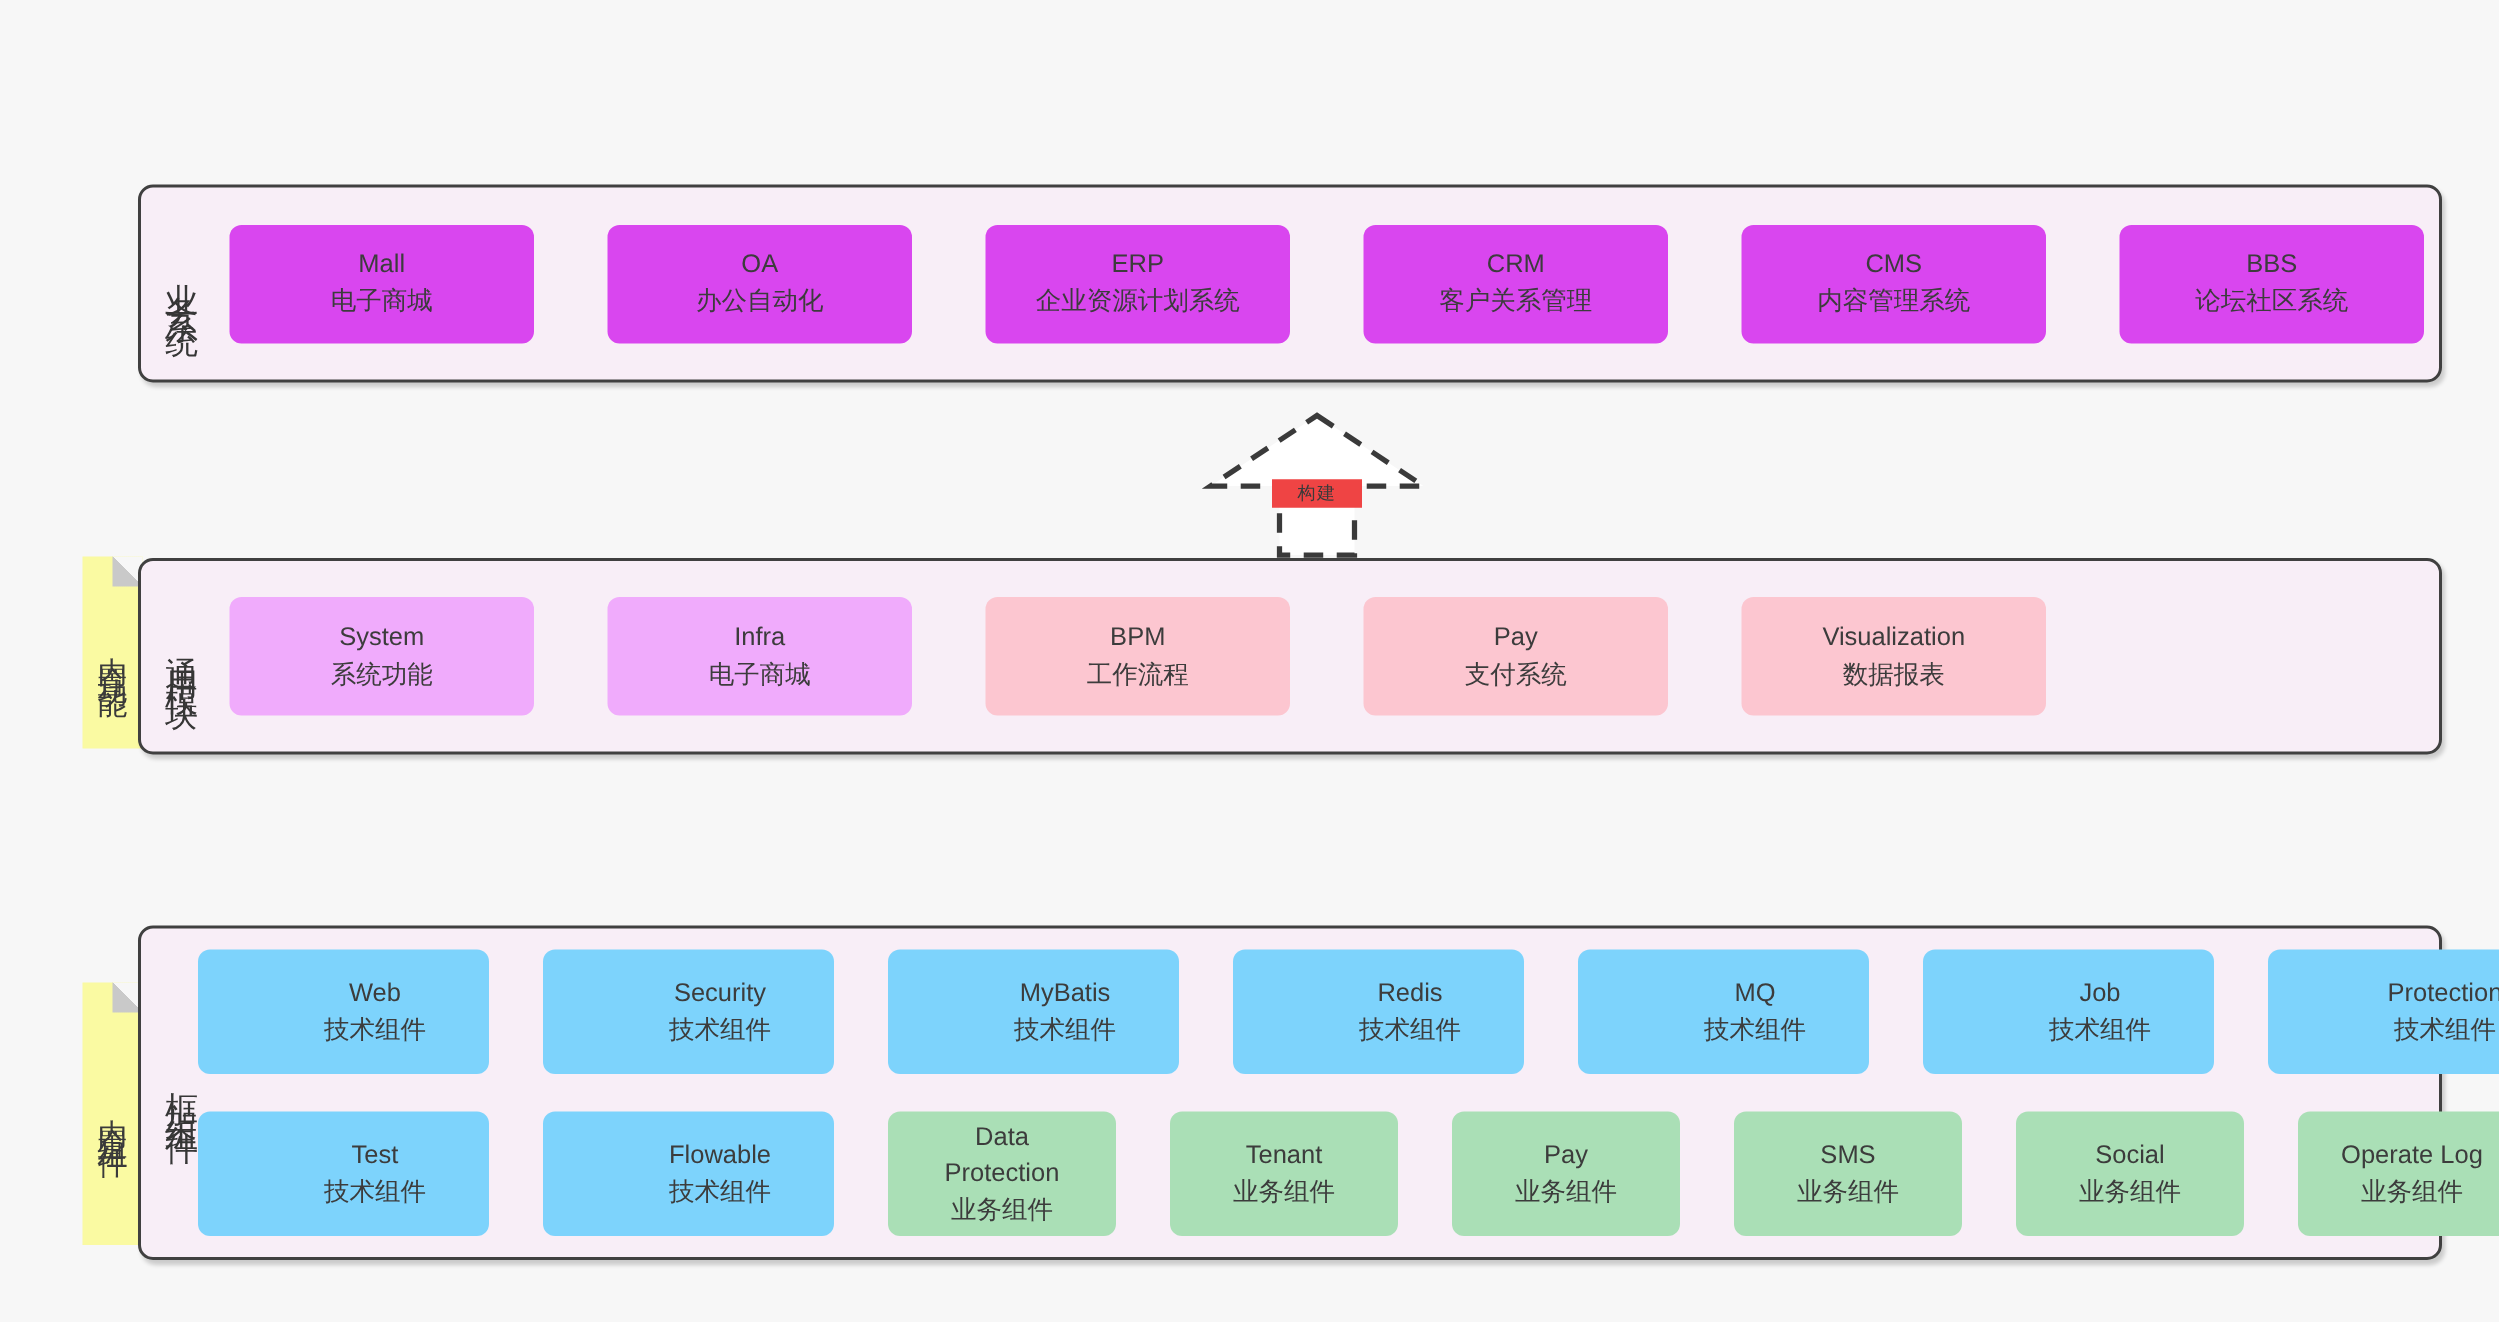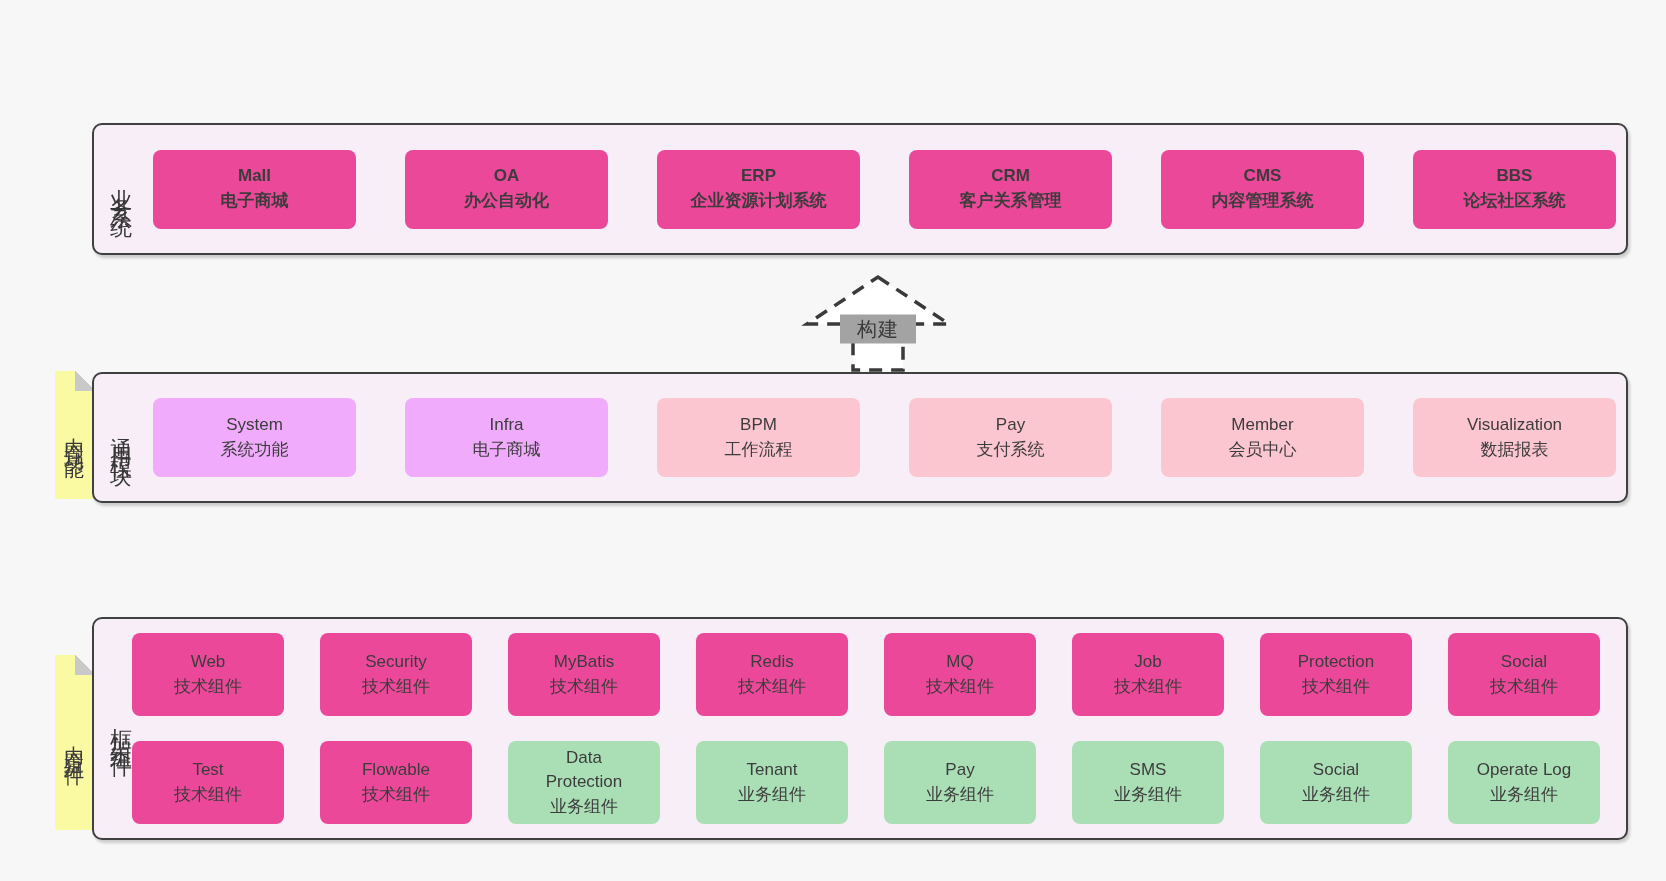--- a/index.html
+++ b/index.html
@@ -87,7 +87,7 @@
   .box-name,.box-sub{display:block;}
   .box.wrap .box-name{max-width:100px;}
 
-  .tone-blue{background:#ec4899;font-weight:bold;}
+  .tone-blue{background:#d946ef;}
   .tone-red{background:#f0abfc;}
   .tone-pink{background:#fcc6d0;}
   .tone-green{background:#ec4899;}

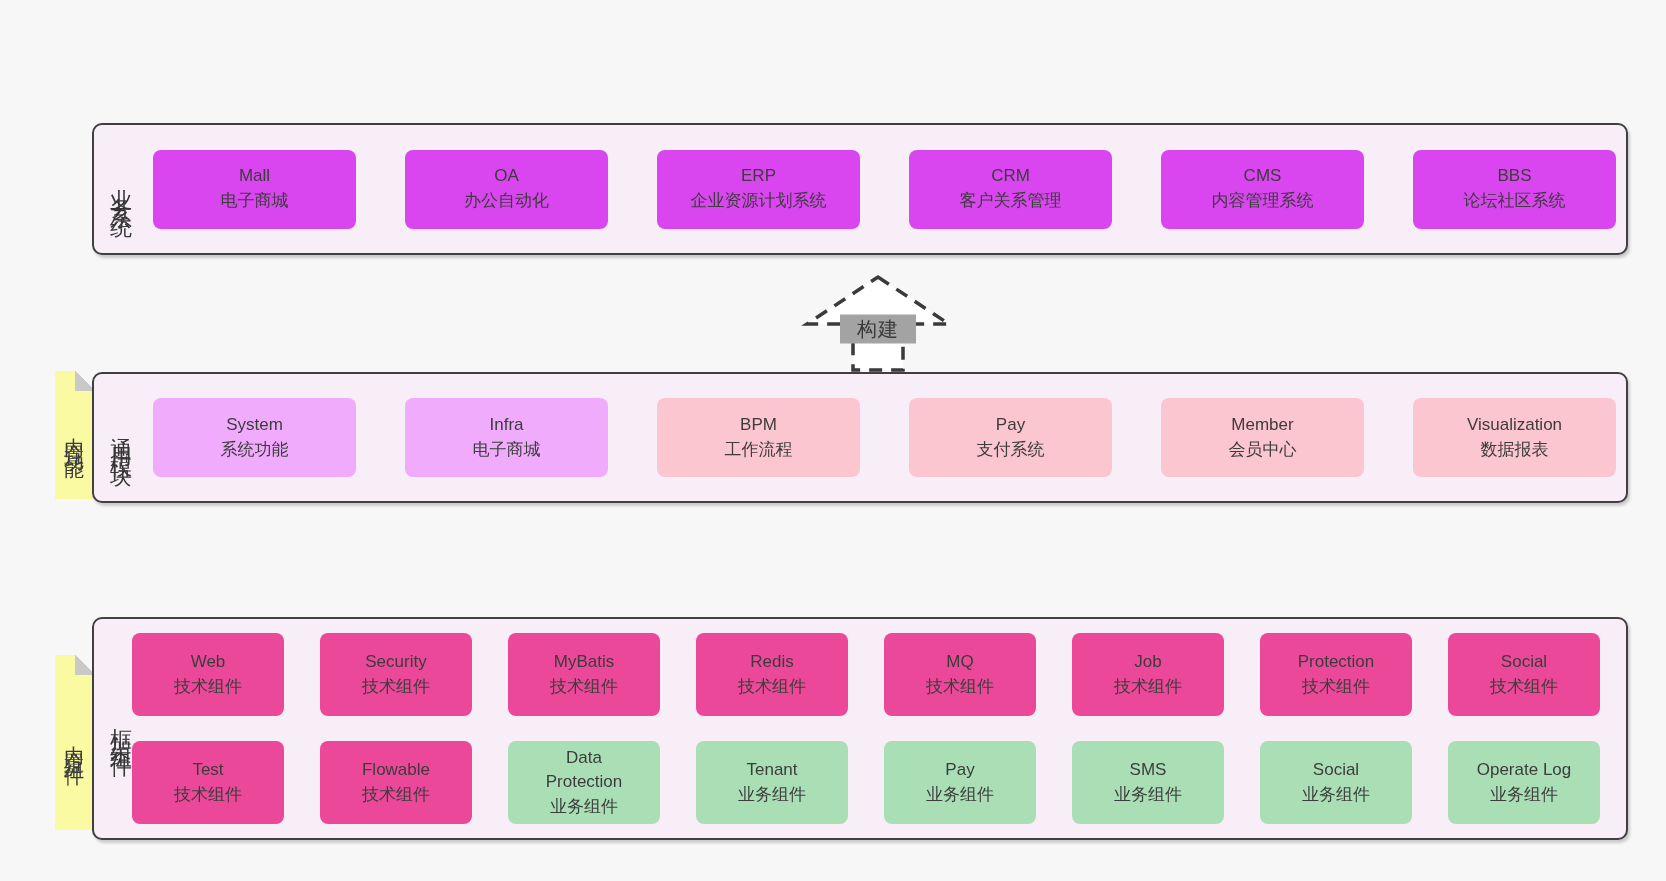--- a/index.html
+++ b/index.html
@@ -105,9 +105,9 @@
   .arrow-label{
     position:absolute;left:50%;top:56%;
     transform:translate(-50%,-50%);
-    background:#a3a3a3;
+    background:#ef4444;
     padding:1px 17px;
-    font-size:20px;letter-spacing:1px;
+    font-size:12px;letter-spacing:1px;
     color:#3a3a3a;white-space:nowrap;
   }
 </style>

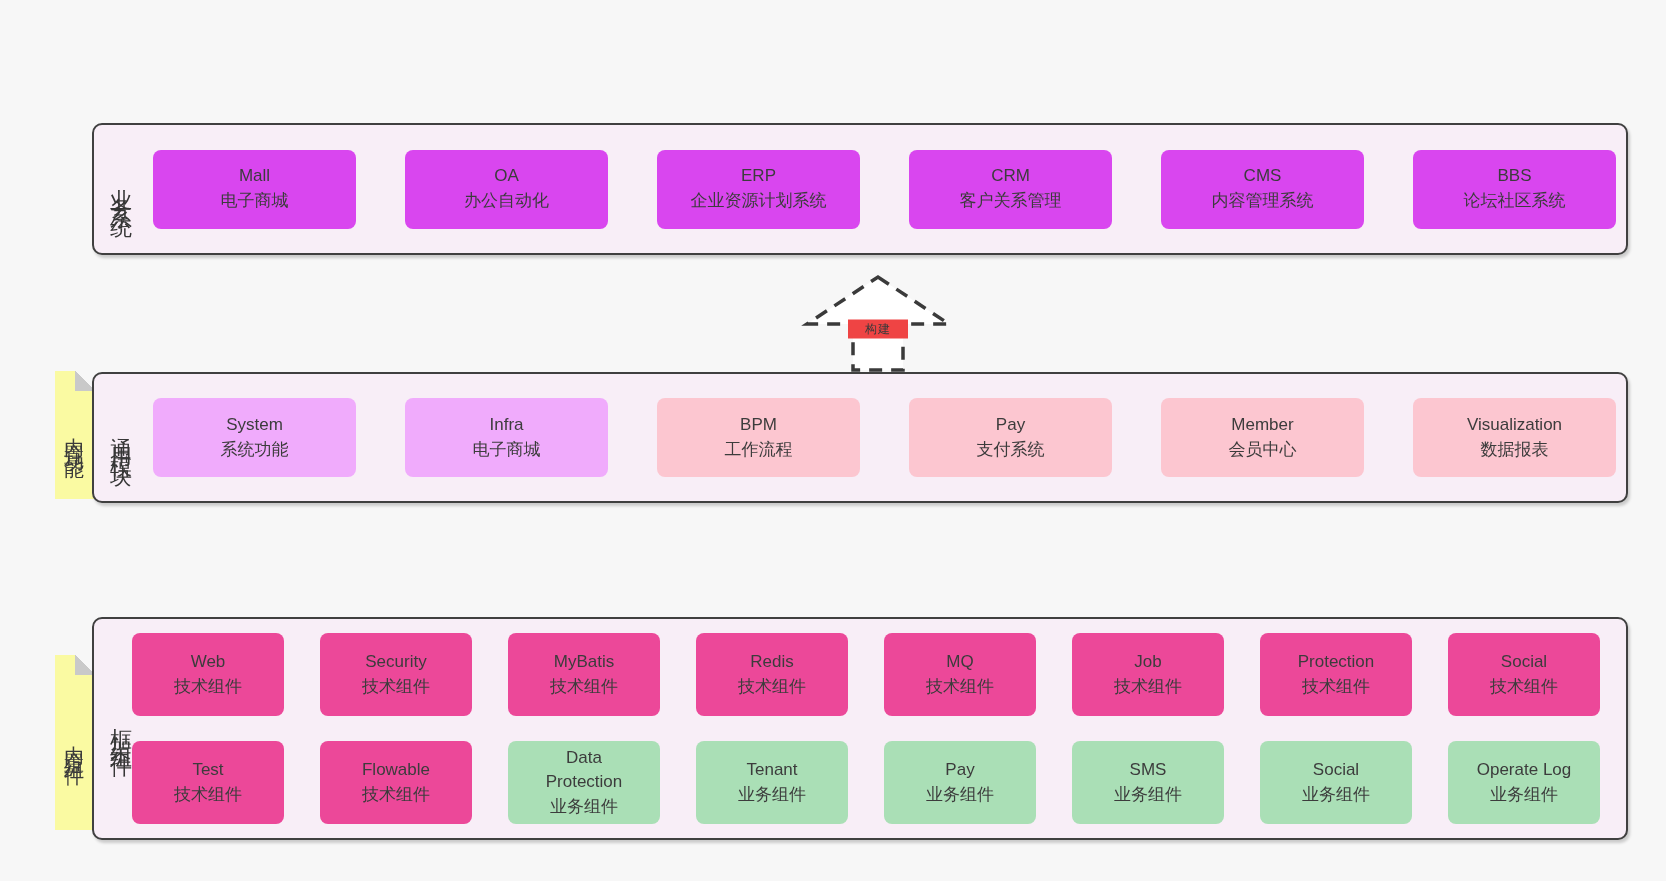--- a/index.html
+++ b/index.html
@@ -183,10 +183,6 @@
             <span class="box-sub">支付系统</span>
           </div>
           <div class="box tone-pink">
-            <span class="box-name">Member</span>
-            <span class="box-sub">会员中心</span>
-          </div>
-          <div class="box tone-pink">
             <span class="box-name">Visualization</span>
             <span class="box-sub">数据报表</span>
           </div>

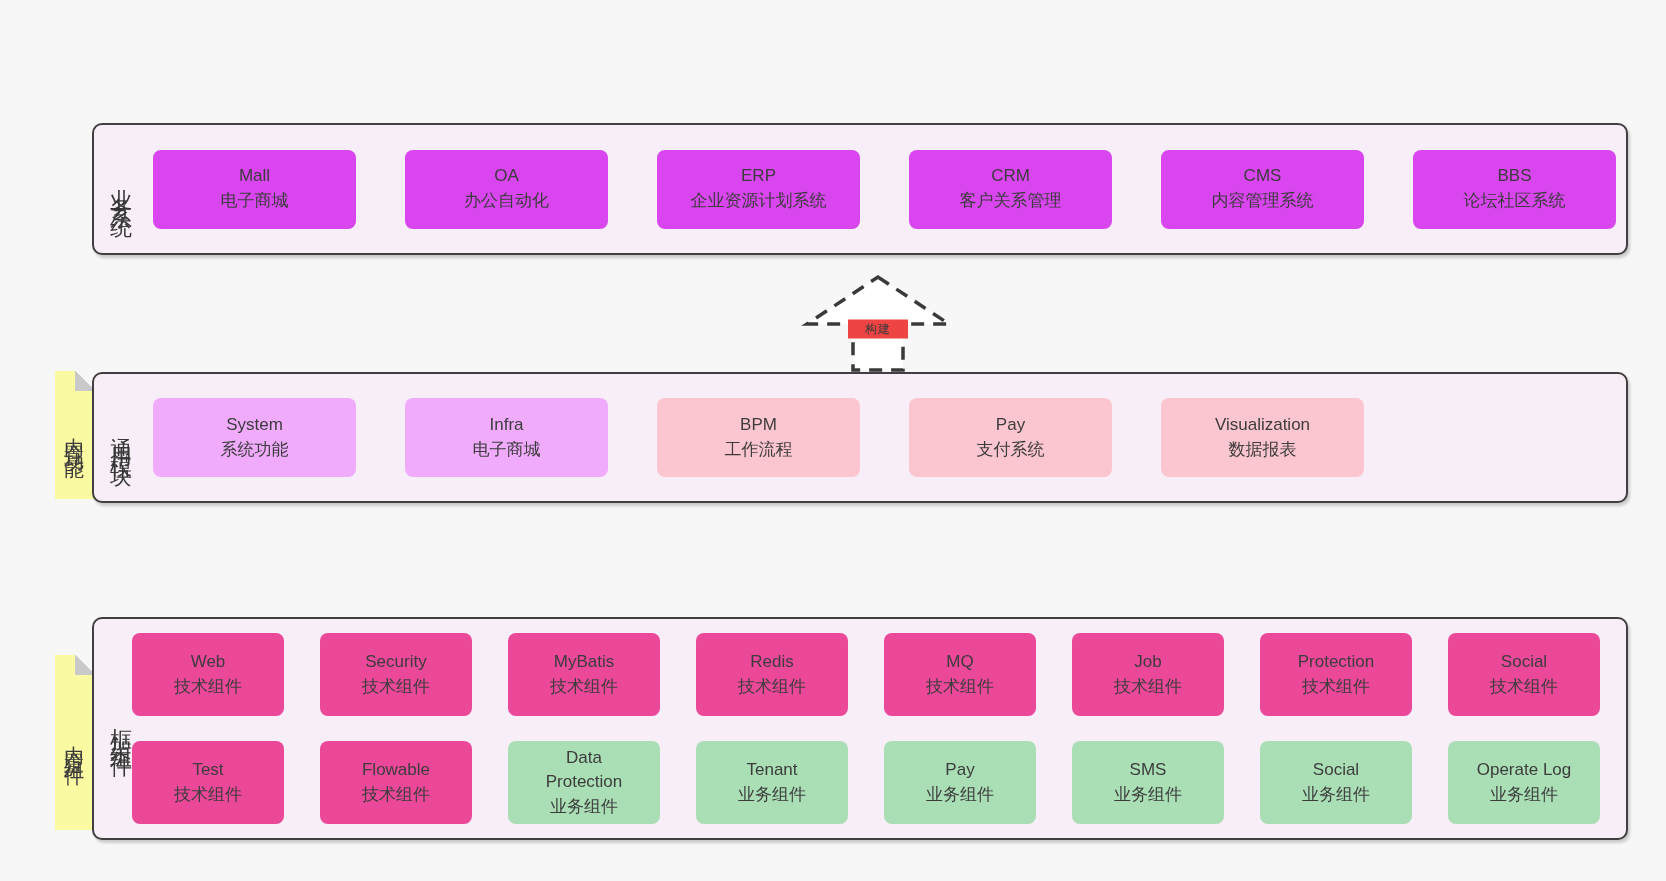--- a/index.html
+++ b/index.html
@@ -90,7 +90,7 @@
   .tone-blue{background:#d946ef;}
   .tone-red{background:#f0abfc;}
   .tone-pink{background:#fcc6d0;}
-  .tone-green{background:#ec4899;}
+  .tone-green{background:#7dd3fc;padding-left:42px;}
   .tone-lightgreen{background:#aadfb6;}
 
   

